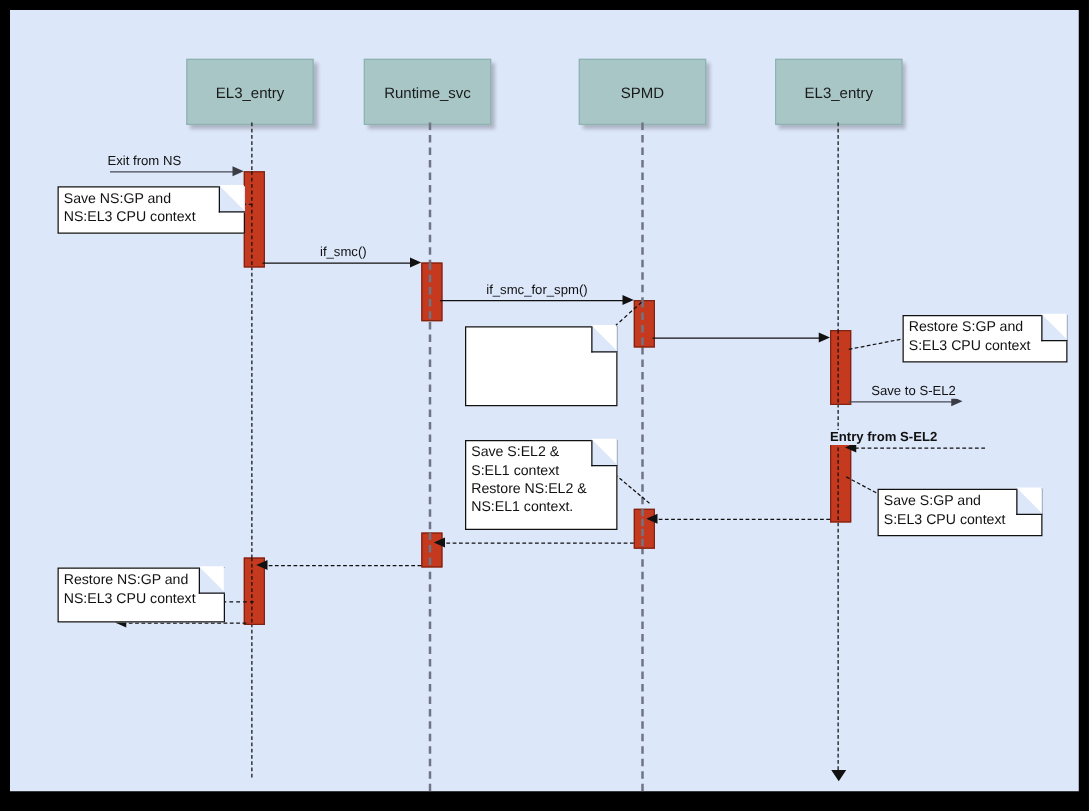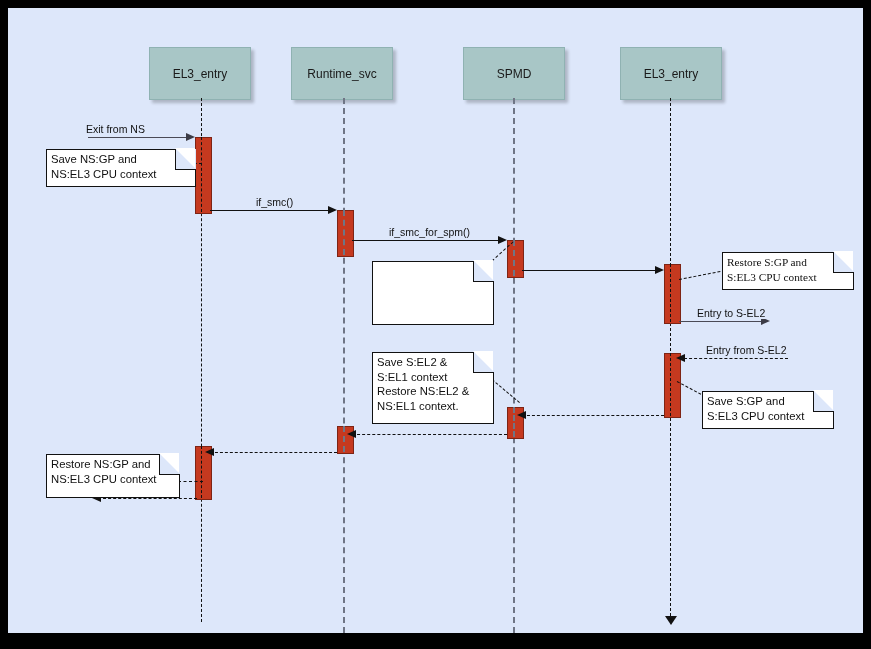--- a/index.html
+++ b/index.html
@@ -183,7 +183,7 @@
       <div class="fold"></div>
     </div>
 
-    <div class="note" style="left:714px;top:244px;width:132px;height:38px;font-family:Liberation Serif, serif;">
+    <div class="note" style="left:714px;top:244px;width:132px;height:38px;">
       <div class="fold"></div>
       <div class="note-inner">
         <div>Restore S:GP and</div>

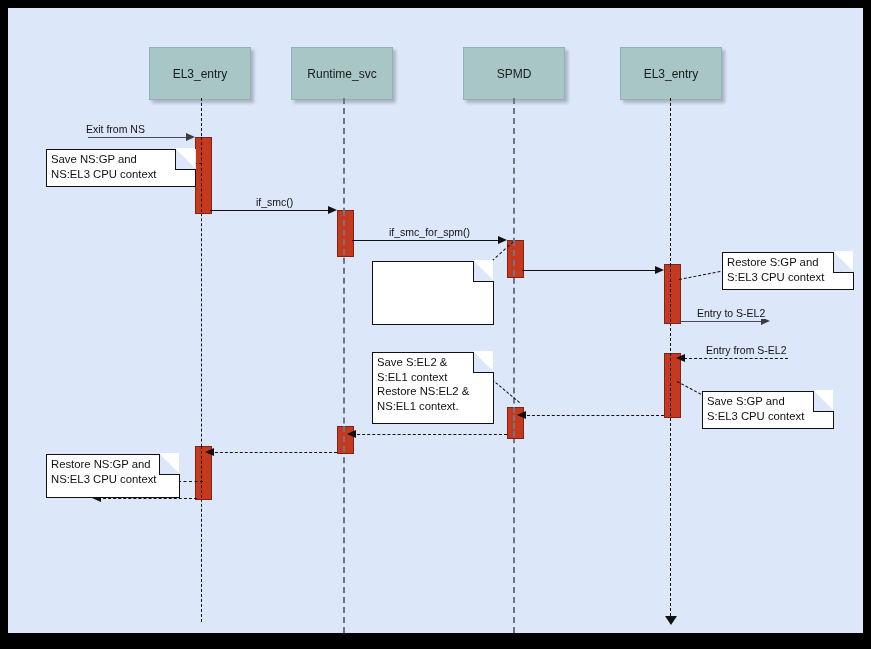--- a/index.html
+++ b/index.html
@@ -146,7 +146,7 @@
 
     <div class="msg solid-gray" style="left:671px;top:313px;width:83px;"></div>
     <div class="head-r gray" style="left:753px;top:308.5px;"></div>
-    <div class="msg-label" style="left:687px;top:299px;">Entry to S-EL2</div>
+    <div class="msg-label" style="left:687px;top:299px;">Save to S-EL2</div>
 
     <div class="msg dash" style="left:676px;top:350px;width:104px;"></div>
     <div class="head-l" style="left:668px;top:345.5px;"></div>

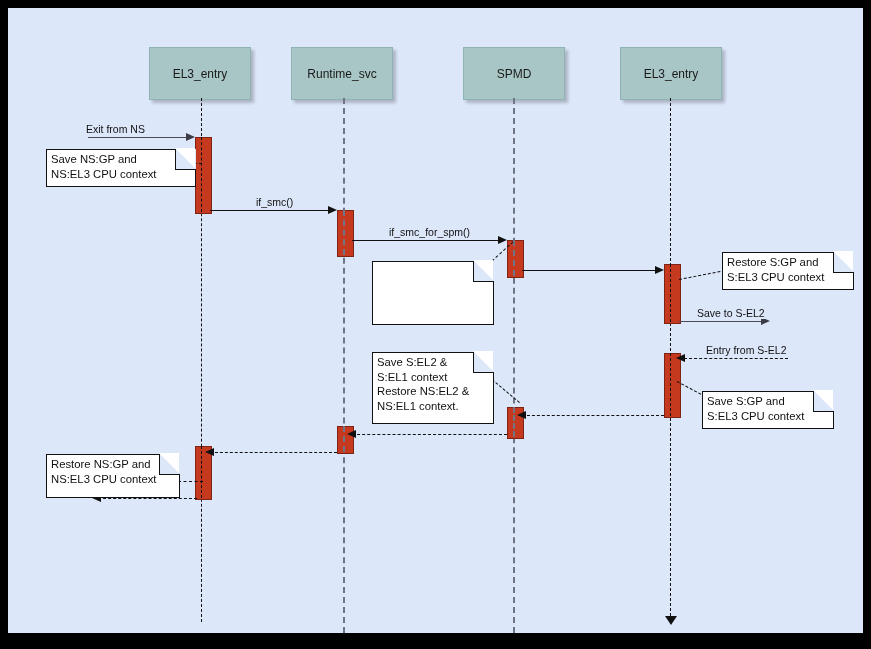--- a/index.html
+++ b/index.html
@@ -150,7 +150,7 @@
 
     <div class="msg dash" style="left:676px;top:350px;width:104px;"></div>
     <div class="head-l" style="left:668px;top:345.5px;"></div>
-    <div class="msg-label" style="left:696px;top:336px;">Entry from S-EL2</div>
+    <div class="msg-label" style="left:654px;top:336px;font-weight:bold;">Entry from S-EL2</div>
 
     <div class="msg dash" style="left:514px;top:407px;width:142px;"></div>
     <div class="head-l" style="left:509px;top:402.5px;"></div>

